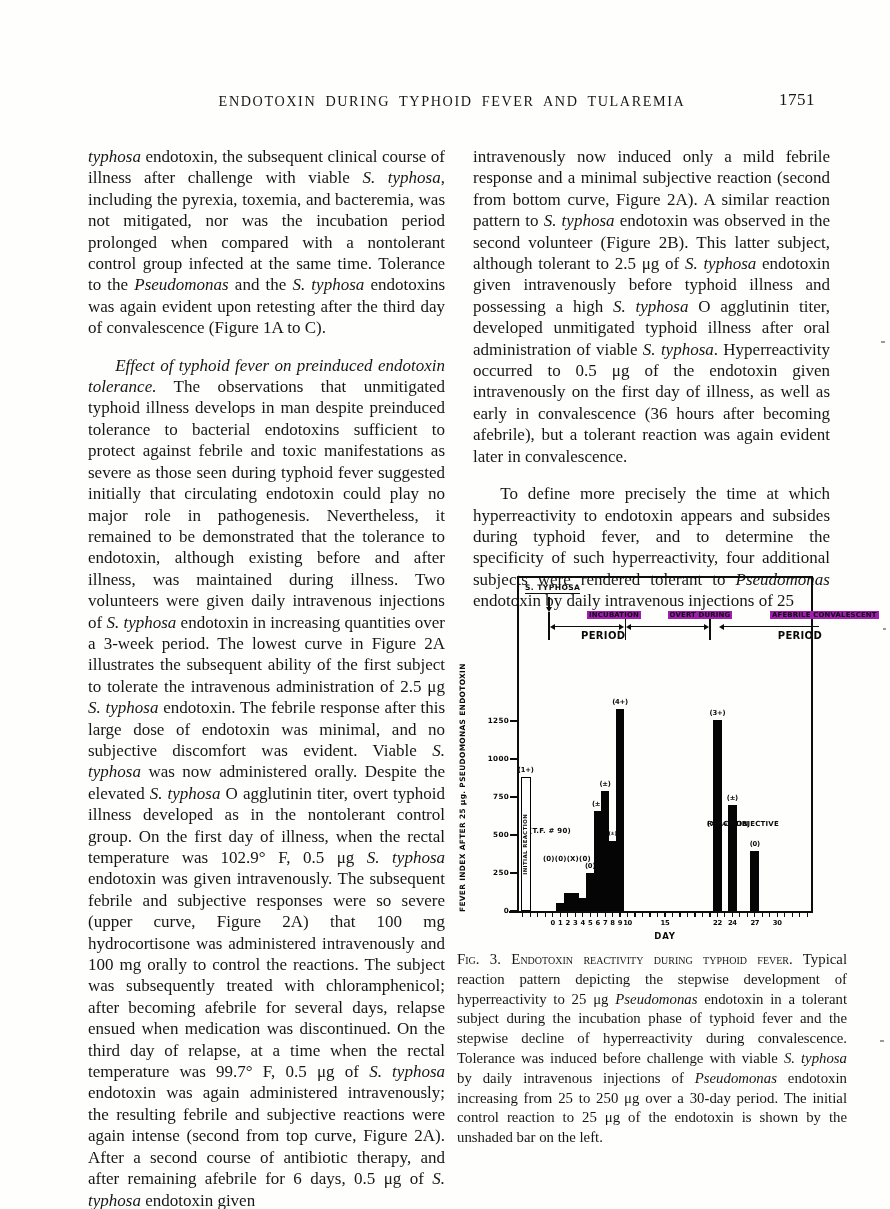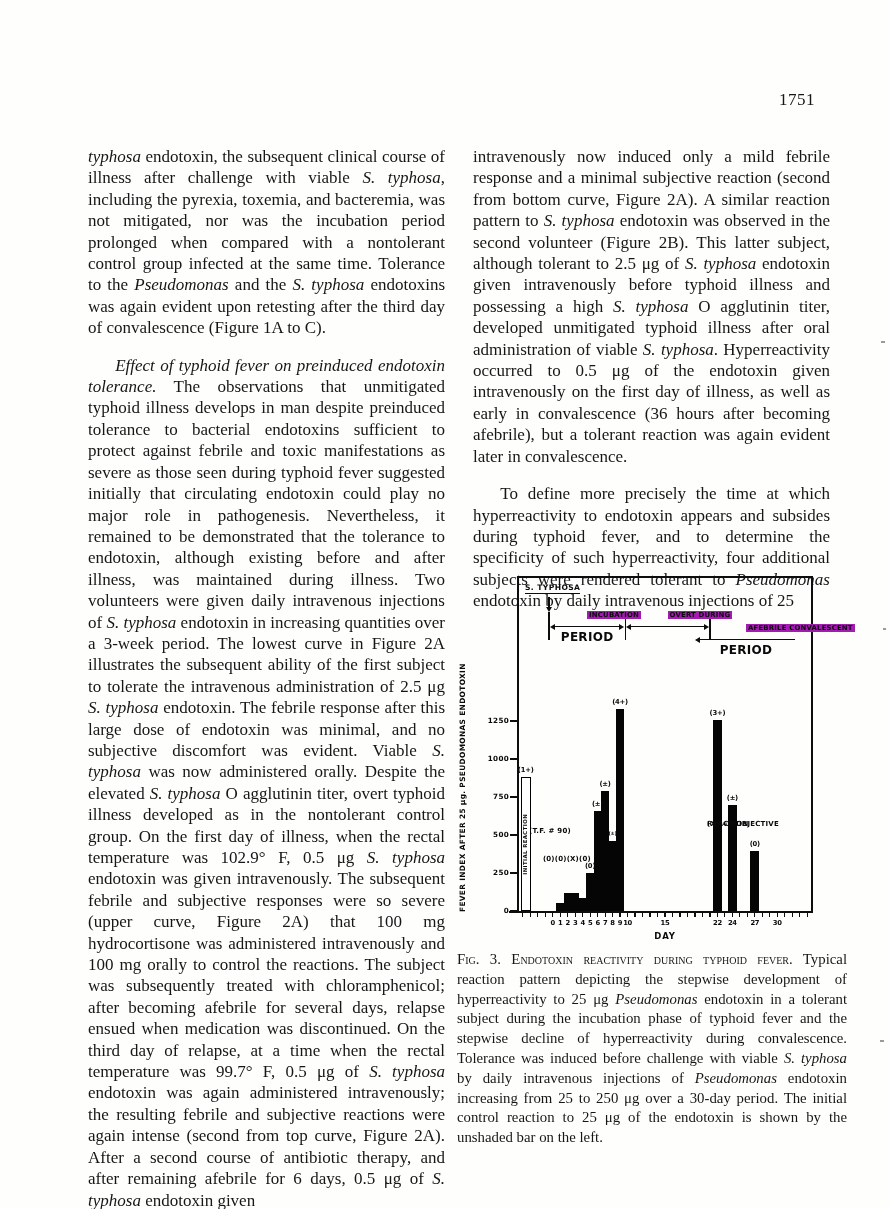--- a/index.html
+++ b/index.html
@@ -68,6 +68,7 @@
 
 <div class="page">
 
+  <div class="runhead">ENDOTOXIN DURING TYPHOID FEVER AND TULAREMIA</div>
   <div class="pageno">1751</div>
 
   <div class="col col-left">

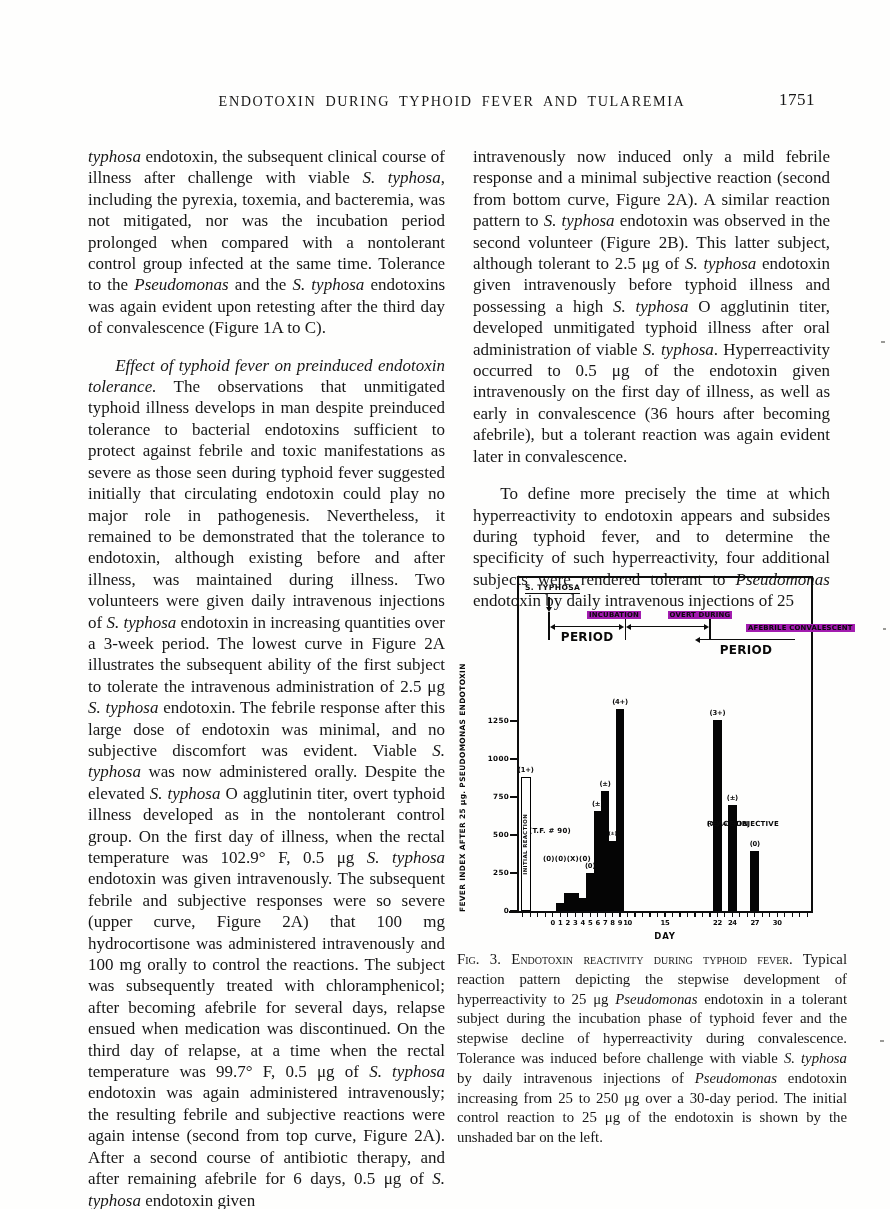--- a/index.html
+++ b/index.html
@@ -200,7 +200,7 @@
           </div>
         </div>
         <div class="period-sep" style="left: 190.173px;"></div>
-        <div class="period" style="left: 175px; width: 104px; margin-top: 13px;">
+        <div class="period" style="left: 199px; width: 104px;">
           <div class="aline"></div>
           <div class="ah ah-l"></div>
           <div class="l1">

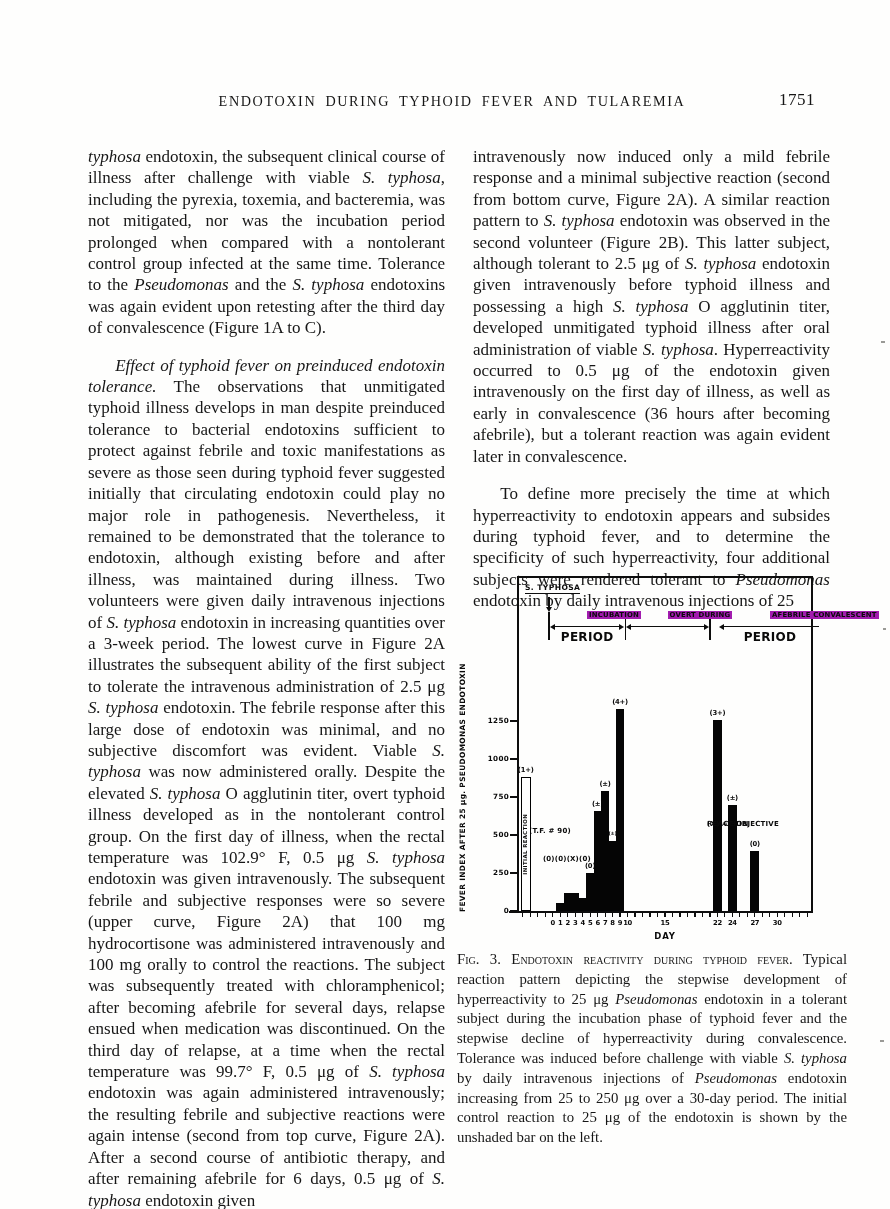--- a/index.html
+++ b/index.html
@@ -47,7 +47,7 @@
               letter-spacing:.2px;z-index:2;}
   .period .l1 span{background:#a21caf;padding:0 2px;}
   .period .aline{left:3px;right:3px;top:14px;height:1.4px;background:#0d0d0d;}
-  .period .l2{left:0;right:0;top:18px;text-align:center;font-size:12px;letter-spacing:.3px;}
+  .period .l2{left:0;right:0;top:18px;text-align:right;font-size:10px;letter-spacing:.3px;}
   .ah{width:0;height:0;top:11.5px;}
   .ah-l{left:1px;border-top:3.2px solid transparent;border-bottom:3.2px solid transparent;
         border-right:5.5px solid #0d0d0d;}

